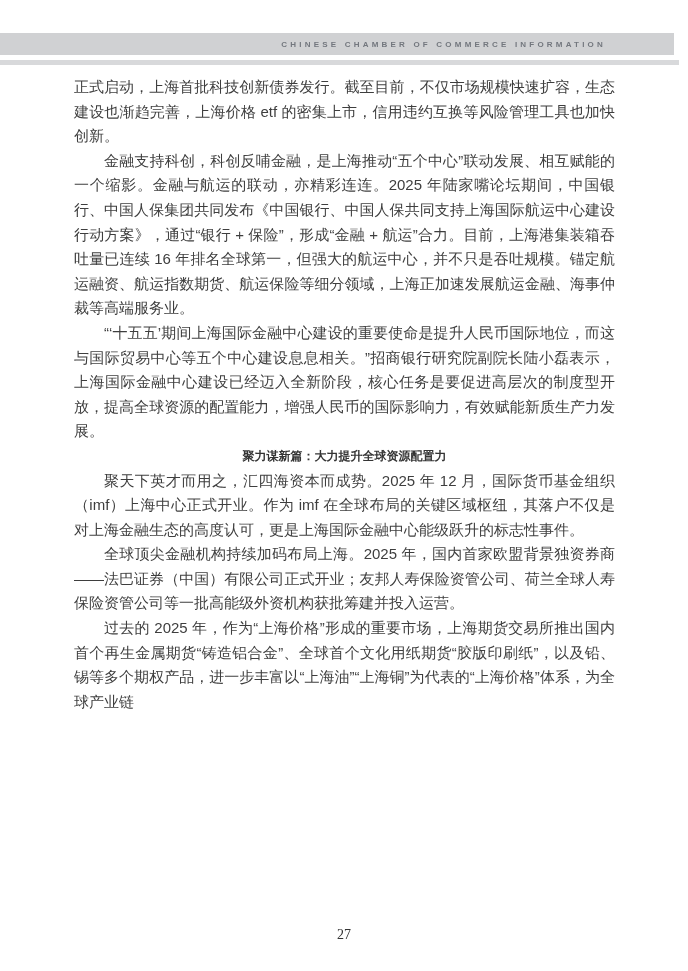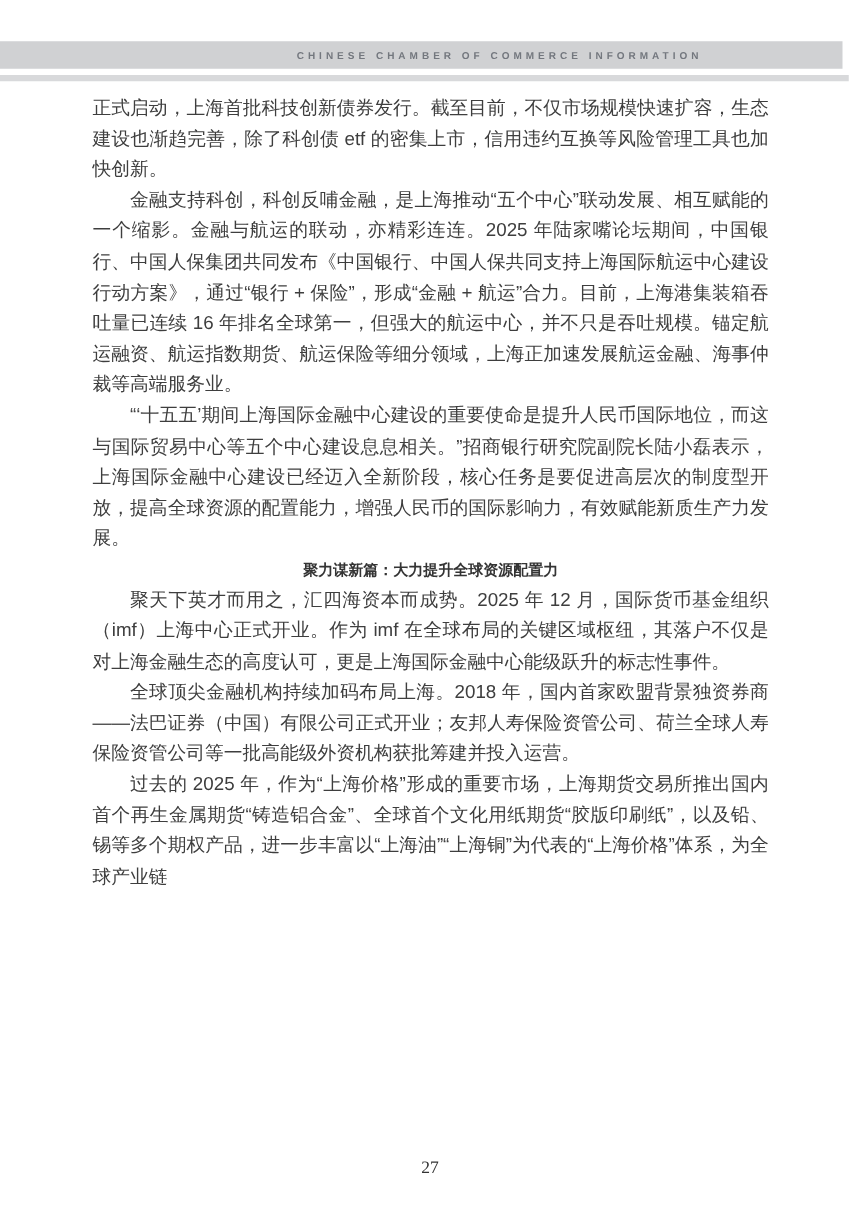--- a/index.html
+++ b/index.html
@@ -25,7 +25,7 @@
     display: flex;
     align-items: center;
     justify-content: flex-end;
-    padding-right: 112px;
+    padding-right: 68px;
     box-sizing: border-box;
   }
   .header-text {

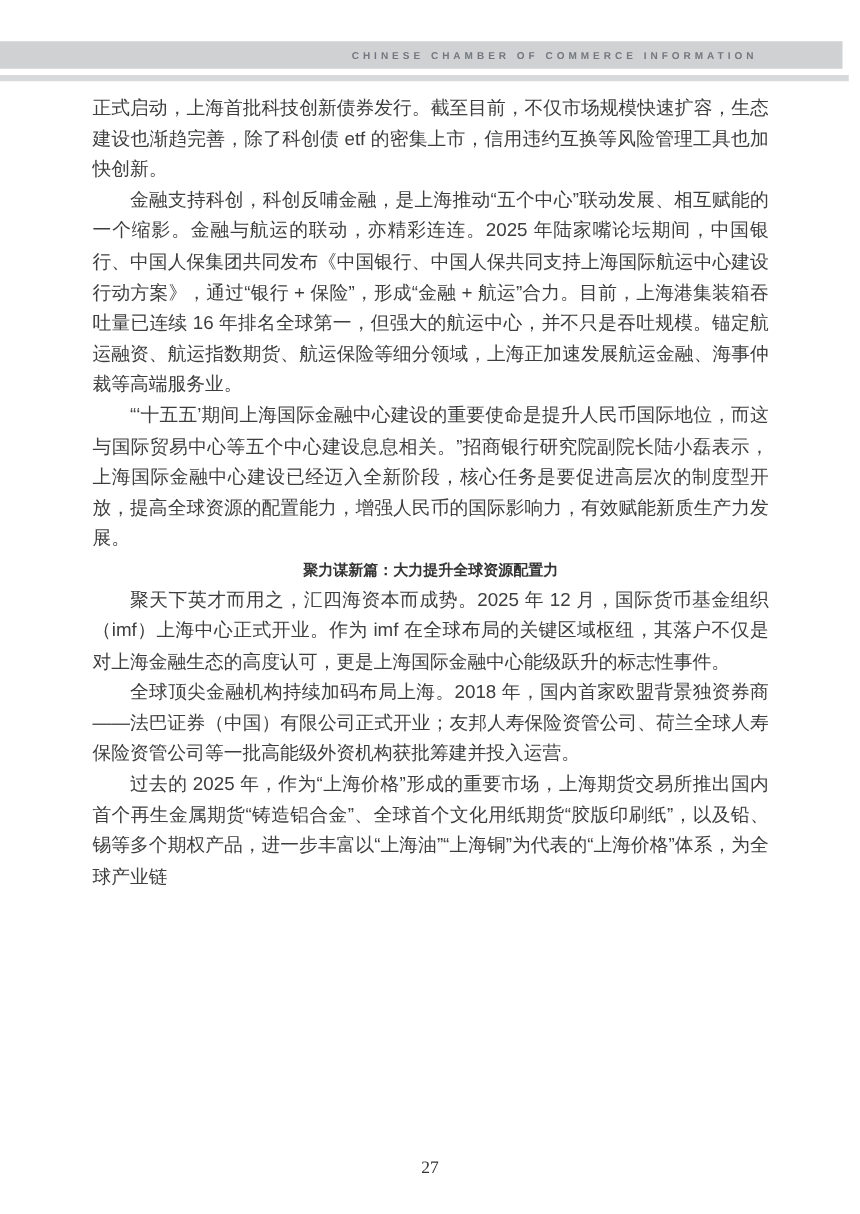--- a/index.html
+++ b/index.html
@@ -91,7 +91,7 @@
   <div class="header-line"></div>
 
   <div class="content" id="article-body">
-      <p class="">正式启动，上海首批科技创新债券发行。截至目前，不仅市场规模快速扩容，生态建设也渐趋完善，除了科创债 etf 的密集上市，信用违约互换等风险管理工具也加快创新。</p>
+      <p class="">正式启动，上海首批科技创新债券发行。截至目前，不仅市场规模快速扩容，生态建设也渐趋完善，上海价格 etf 的密集上市，信用违约互换等风险管理工具也加快创新。</p>
       <p class=" indent">金融支持科创，科创反哺金融，是上海推动“五个中心”联动发展、相互赋能的一个缩影。金融与航运的联动，亦精彩连连。2025 年陆家嘴论坛期间，中国银行、中国人保集团共同发布《中国银行、中国人保共同支持上海国际航运中心建设行动方案》，通过“银行 + 保险”，形成“金融 + 航运”合力。目前，上海港集装箱吞吐量已连续 16 年排名全球第一，但强大的航运中心，并不只是吞吐规模。锚定航运融资、航运指数期货、航运保险等细分领域，上海正加速发展航运金融、海事仲裁等高端服务业。</p>
       <p class=" indent">“‘十五五’期间上海国际金融中心建设的重要使命是提升人民币国际地位，而这与国际贸易中心等五个中心建设息息相关。”招商银行研究院副院长陆小磊表示，上海国际金融中心建设已经迈入全新阶段，核心任务是要促进高层次的制度型开放，提高全球资源的配置能力，增强人民币的国际影响力，有效赋能新质生产力发展。</p>
       <p class="section-heading">聚力谋新篇：大力提升全球资源配置力</p>

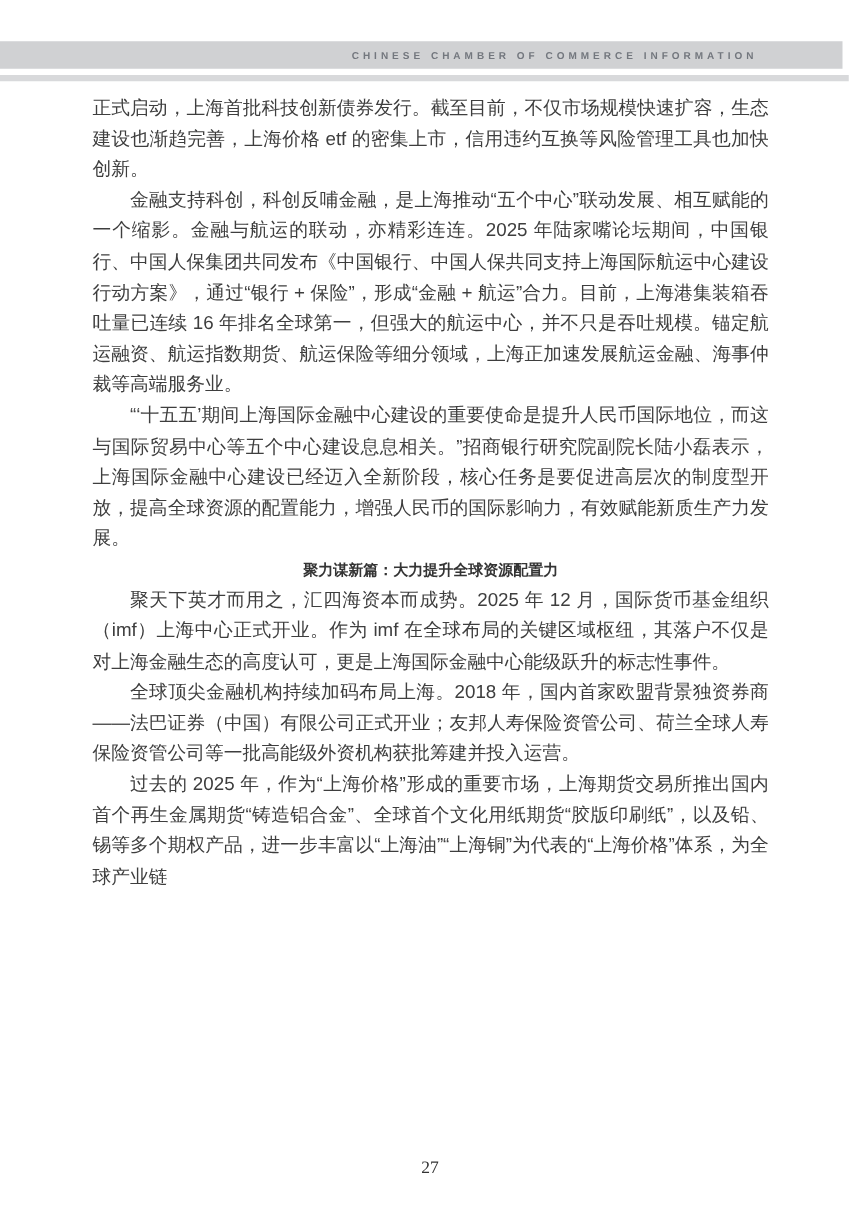--- a/index.html
+++ b/index.html
@@ -96,7 +96,7 @@
       <p class=" indent">“‘十五五’期间上海国际金融中心建设的重要使命是提升人民币国际地位，而这与国际贸易中心等五个中心建设息息相关。”招商银行研究院副院长陆小磊表示，上海国际金融中心建设已经迈入全新阶段，核心任务是要促进高层次的制度型开放，提高全球资源的配置能力，增强人民币的国际影响力，有效赋能新质生产力发展。</p>
       <p class="section-heading">聚力谋新篇：大力提升全球资源配置力</p>
       <p class=" indent">聚天下英才而用之，汇四海资本而成势。2025 年 12 月，国际货币基金组织（imf）上海中心正式开业。作为 imf 在全球布局的关键区域枢纽，其落户不仅是对上海金融生态的高度认可，更是上海国际金融中心能级跃升的标志性事件。</p>
-      <p class=" indent">全球顶尖金融机构持续加码布局上海。2018 年，国内首家欧盟背景独资券商——法巴证券（中国）有限公司正式开业；友邦人寿保险资管公司、荷兰全球人寿保险资管公司等一批高能级外资机构获批筹建并投入运营。</p>
+      <p class=" indent">全球顶尖金融机构持续加码布局上海。2025 年，国内首家欧盟背景独资券商——法巴证券（中国）有限公司正式开业；友邦人寿保险资管公司、荷兰全球人寿保险资管公司等一批高能级外资机构获批筹建并投入运营。</p>
       <p class=" indent">过去的 2025 年，作为“上海价格”形成的重要市场，上海期货交易所推出国内首个再生金属期货“铸造铝合金”、全球首个文化用纸期货“胶版印刷纸”，以及铅、锡等多个期权产品，进一步丰富以“上海油”“上海铜”为代表的“上海价格”体系，为全球产业链</p>
     </div>
 

